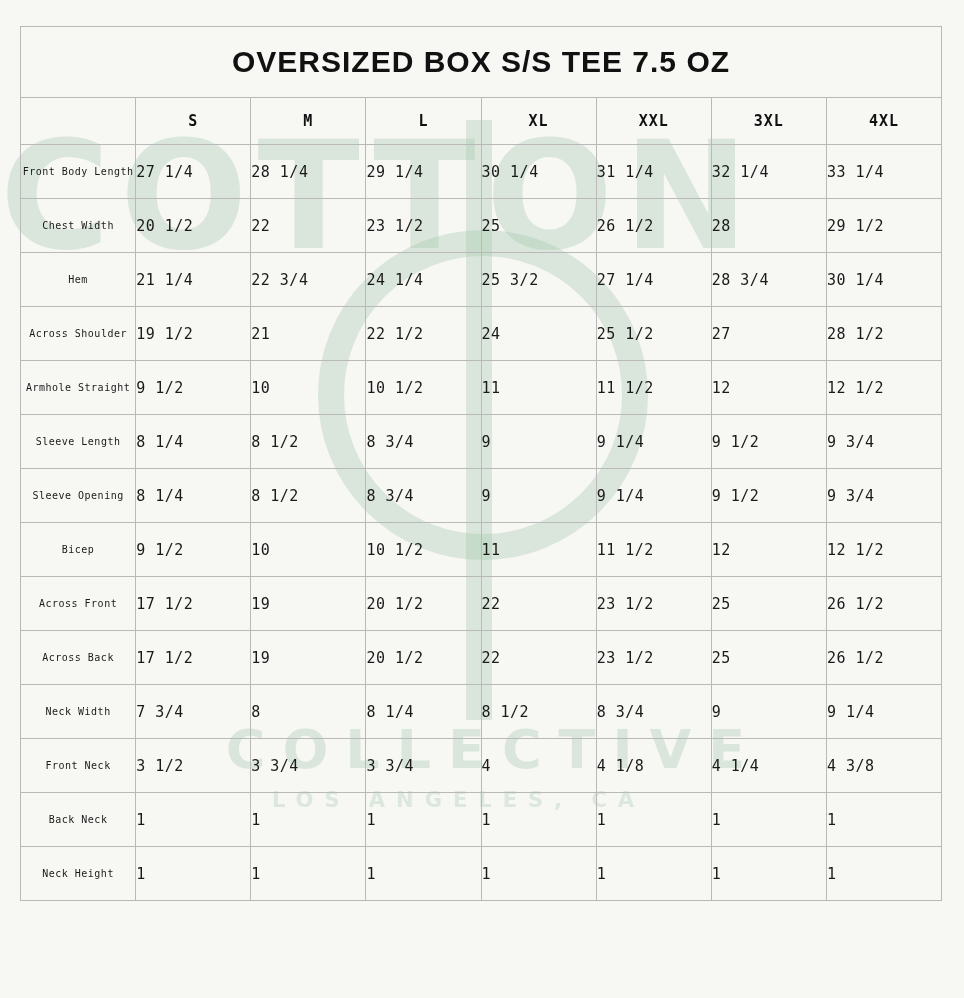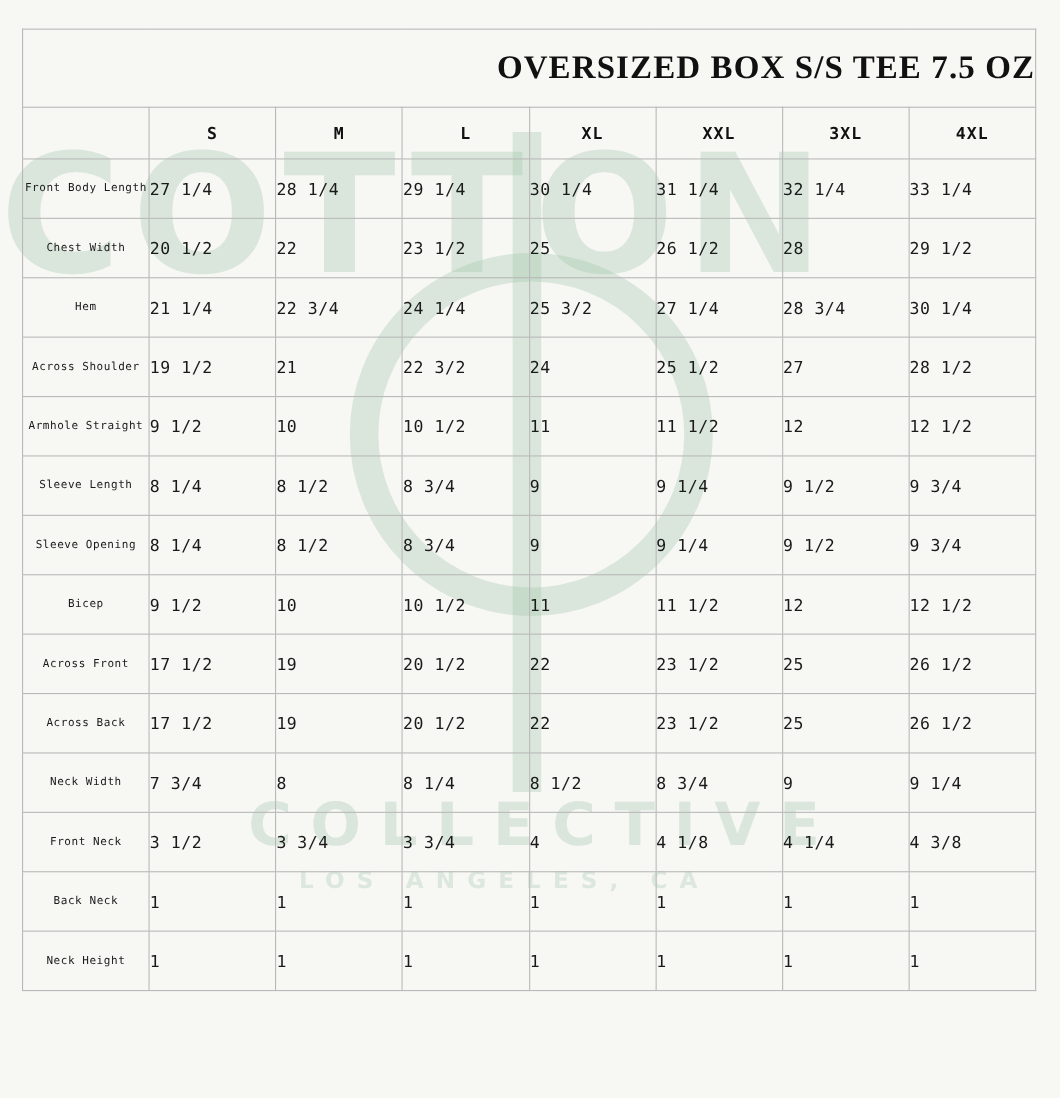--- a/index.html
+++ b/index.html
@@ -110,9 +110,9 @@
   }
   .title-cell {
     height: 70px;
-    text-align: right;
+    text-align: center;
     vertical-align: middle;
-    font-family: Liberation Serif, serif;
+    font-family: Liberation Sans, sans-serif;
     font-weight: bold;
     font-size: 30px;
     letter-spacing: 1px;

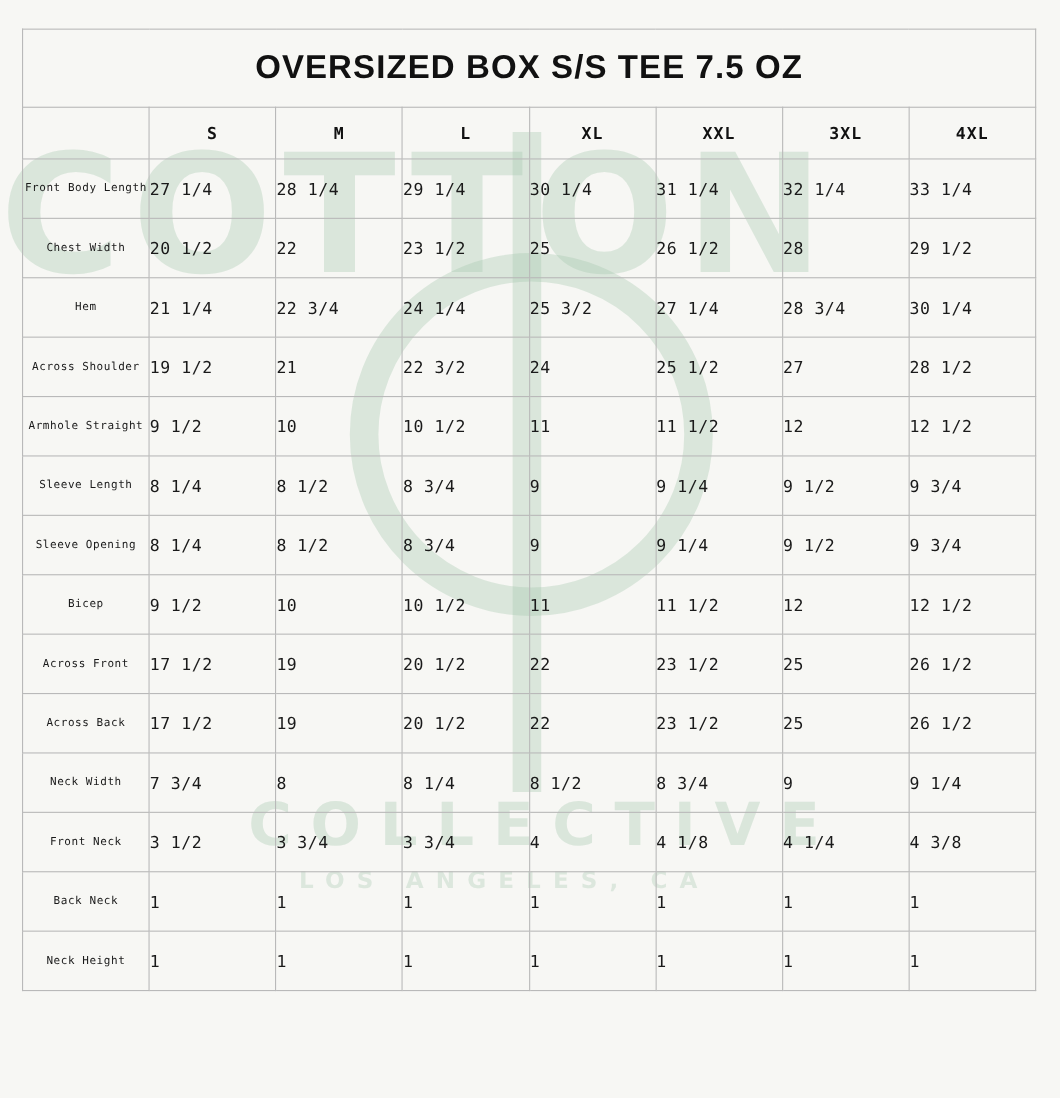--- a/index.html
+++ b/index.html
@@ -218,7 +218,7 @@
           <td class="col-label">Across Shoulder</td>
           <td class="val">19 1/2</td>
           <td class="val">21</td>
-          <td class="val">22 3/2</td>
+          <td class="val">22 1/2</td>
           <td class="val">24</td>
           <td class="val">25 1/2</td>
           <td class="val">27</td>

